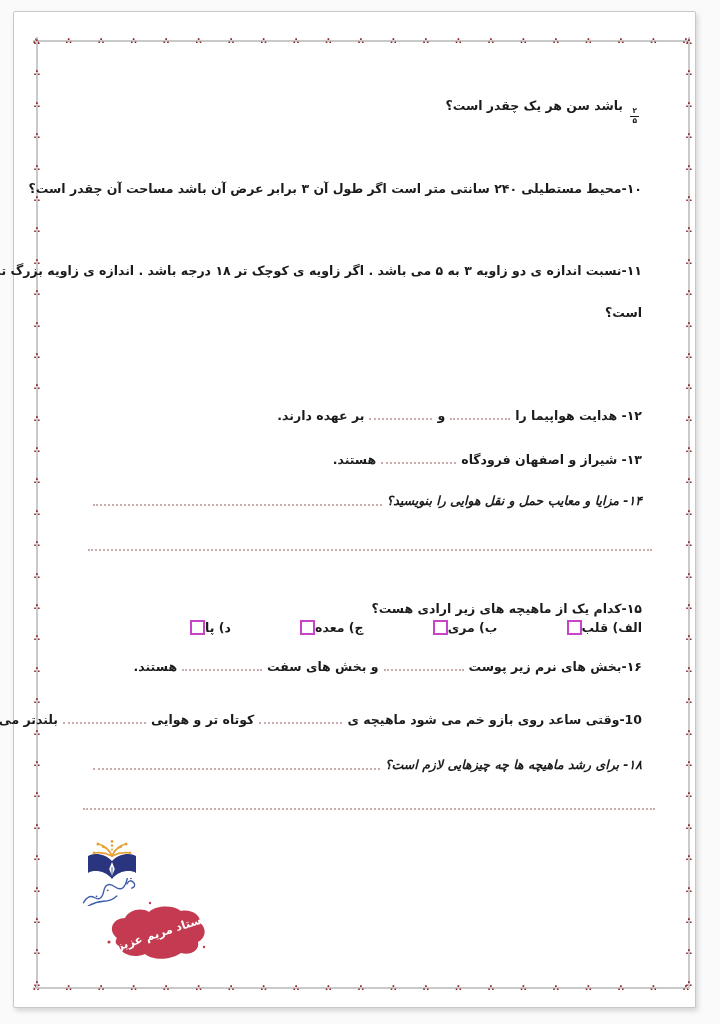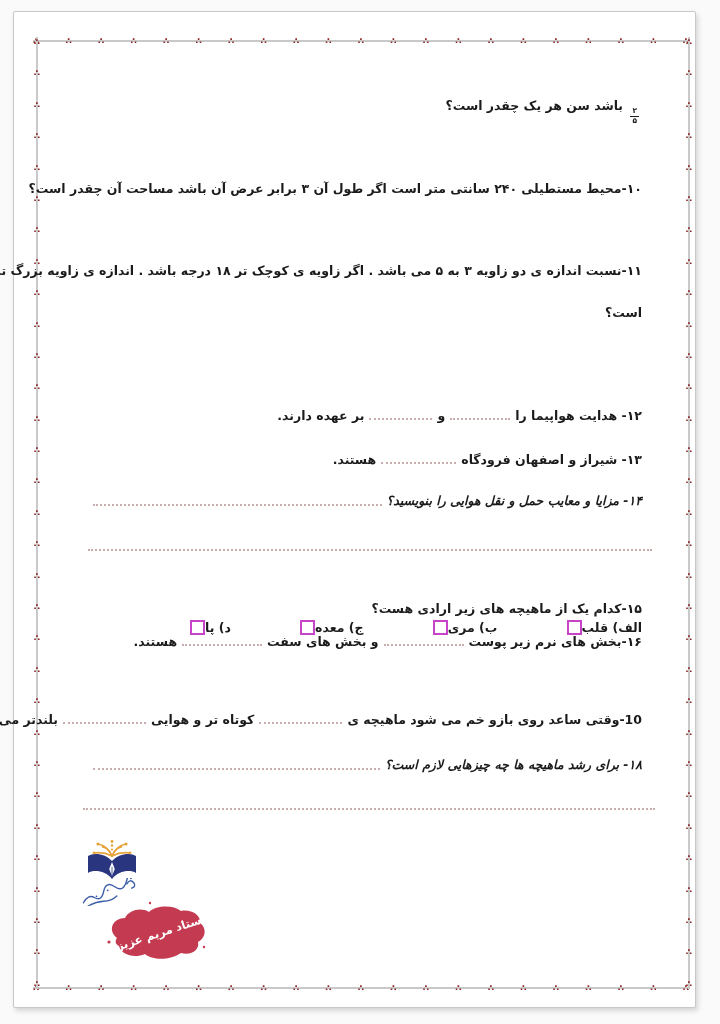--- a/index.html
+++ b/index.html
@@ -241,7 +241,7 @@
   </span>
 </div>
 
-<div class="q" style="top:633px">
+<div class="q" style="top:658px">
   <span>۱۶-بخش های نرم زیر پوست</span><span class="blank w80"></span><span>و بخش های سفت</span><span class="blank w80"></span><span>هستند.</span>
 </div>
 

